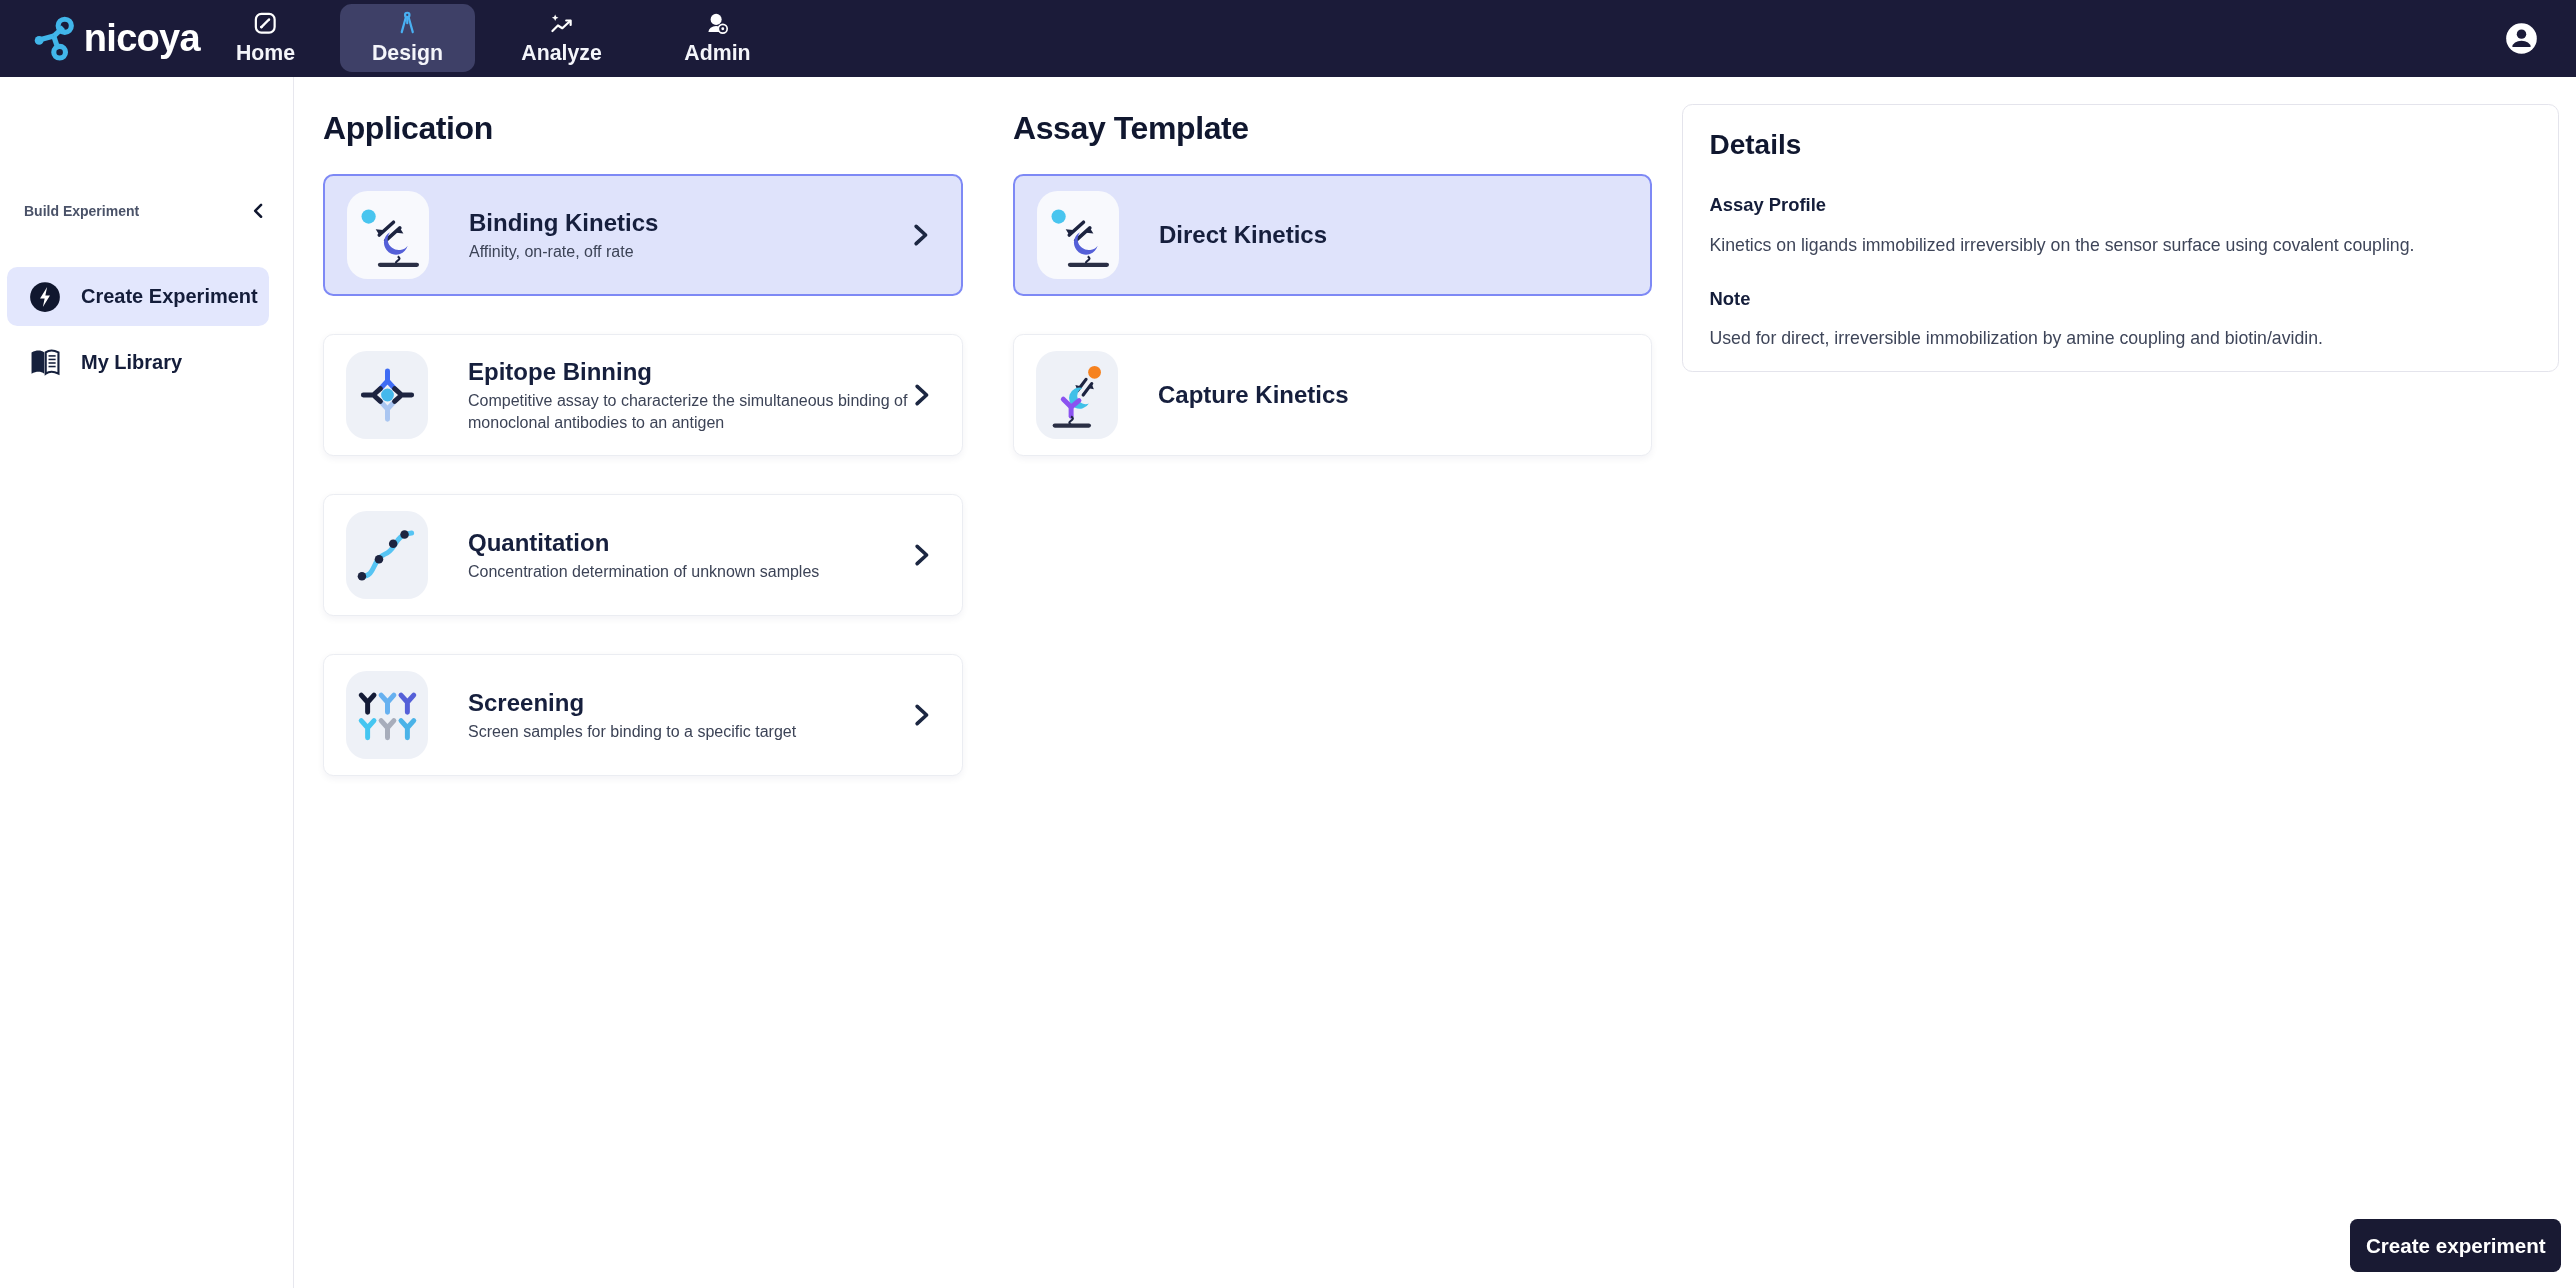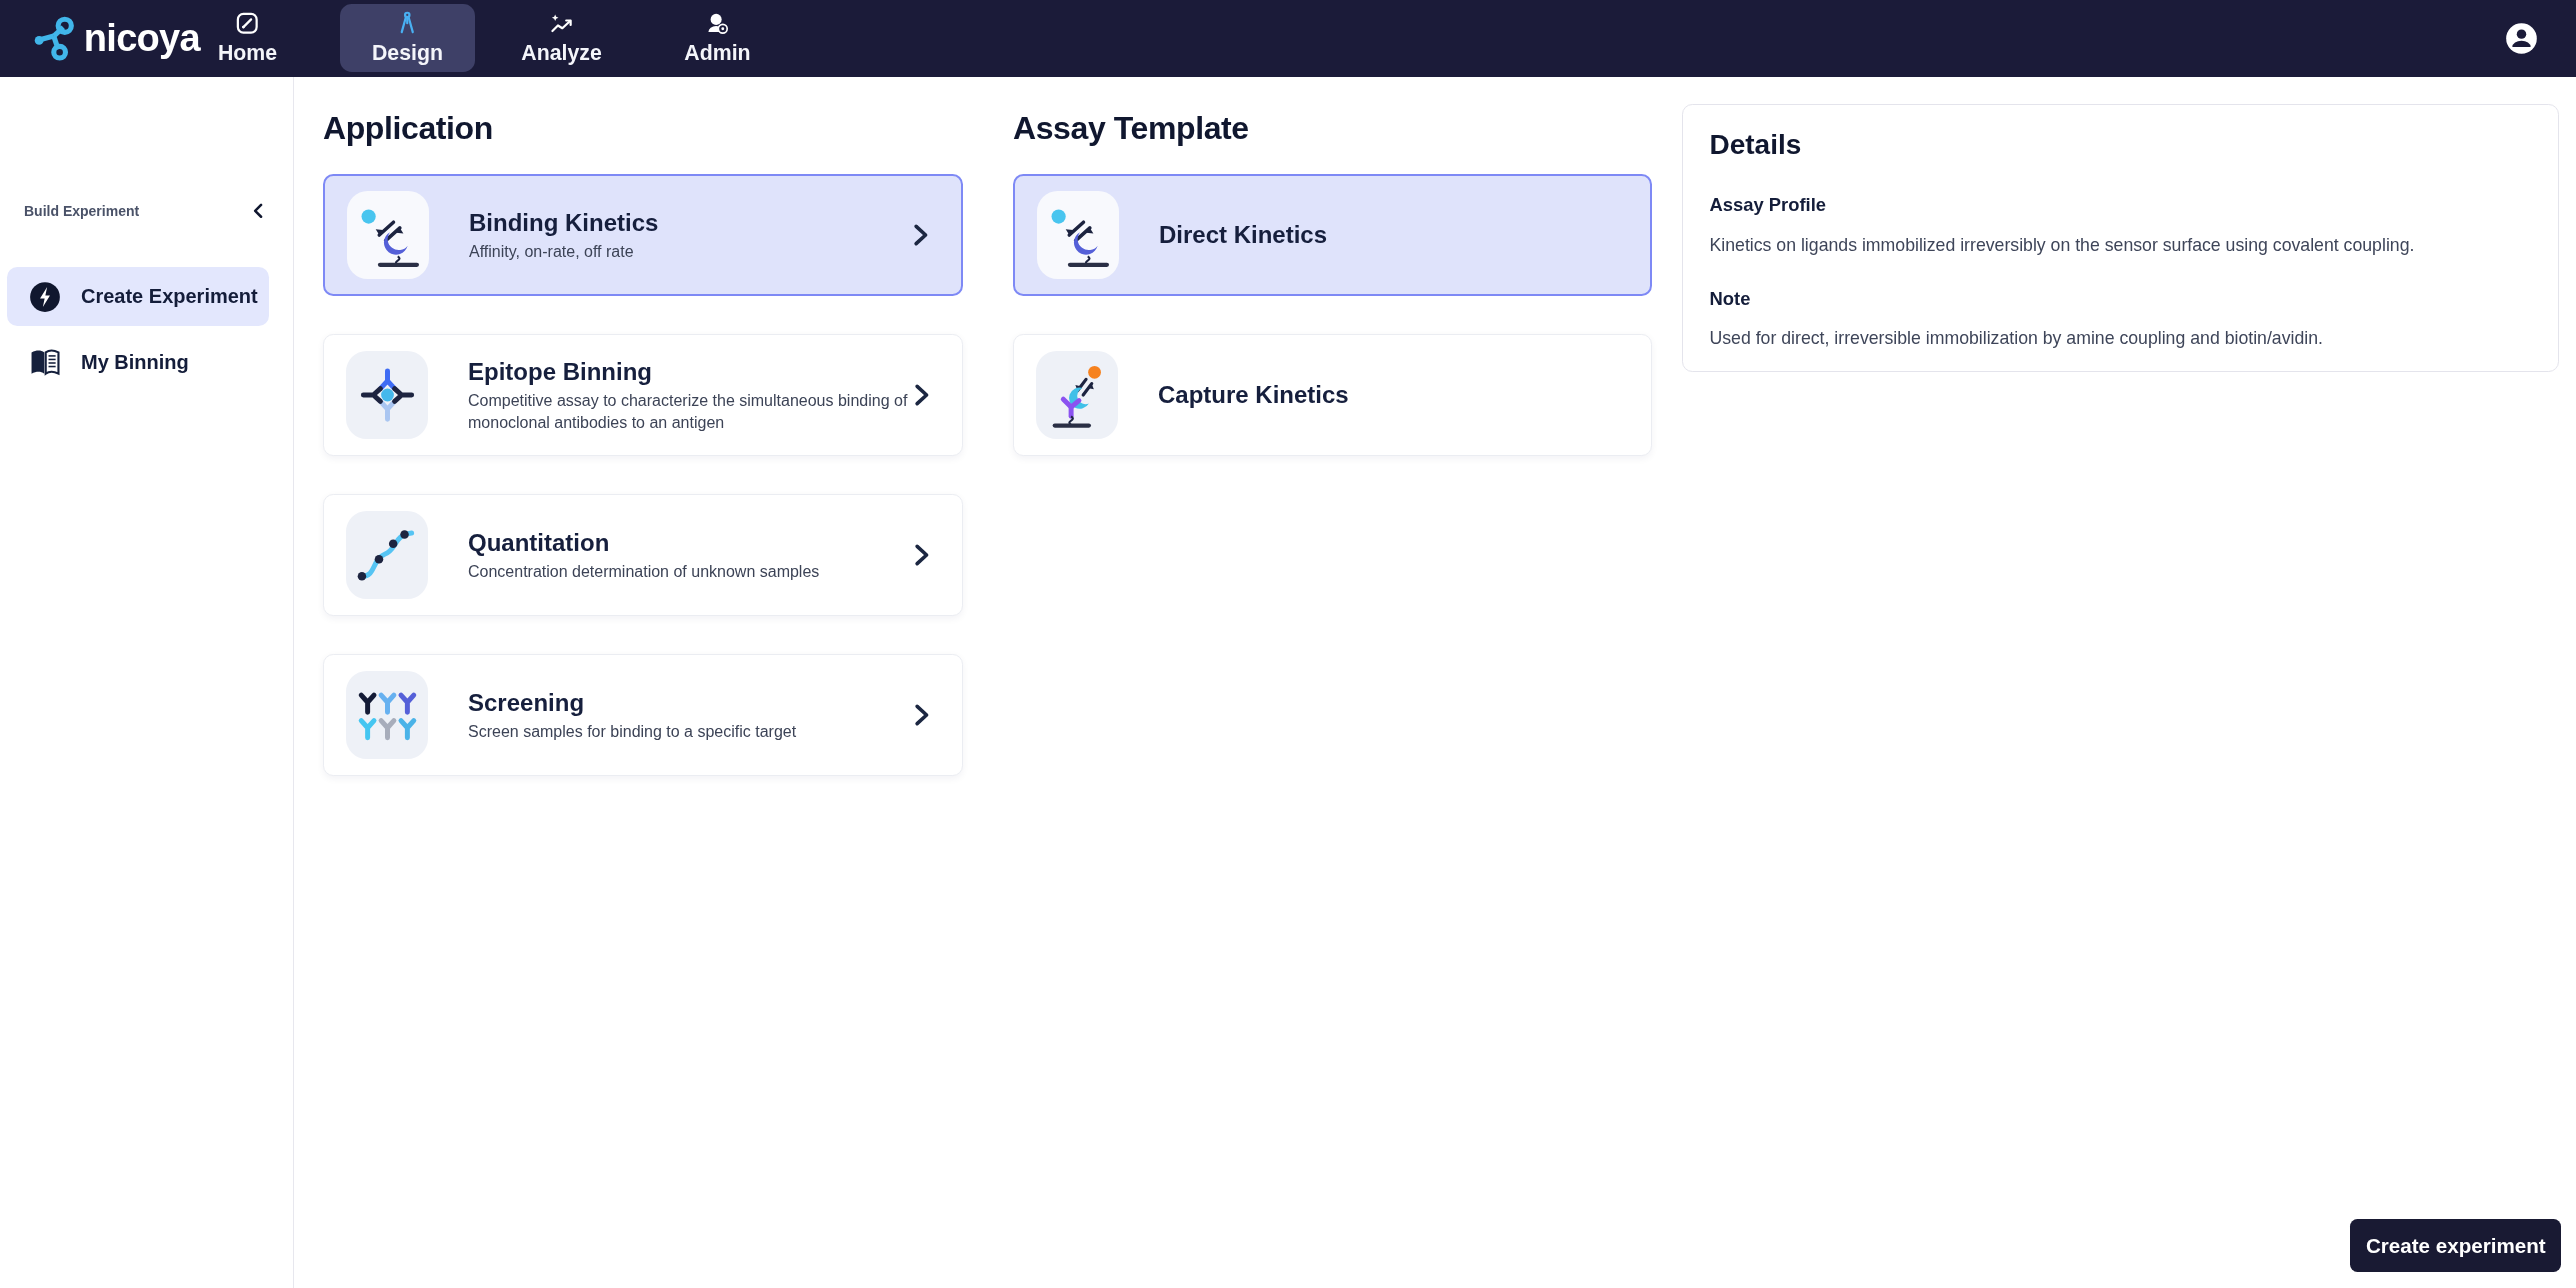--- a/index.html
+++ b/index.html
@@ -87,7 +87,7 @@
       <span class="logo-text">nicoya</span>
     </div>
 
-    <div class="nav-tab" style="left:180px;">
+    <div class="nav-tab" style="left:198px;">
       <svg class="nav-icon" viewBox="0 0 48 48" fill="none" stroke="#ffffff" stroke-width="4" stroke-linecap="round">
         <rect x="7" y="7" width="34" height="34" rx="10"></rect>
         <line x1="17" y1="31" x2="31" y2="17"></line>

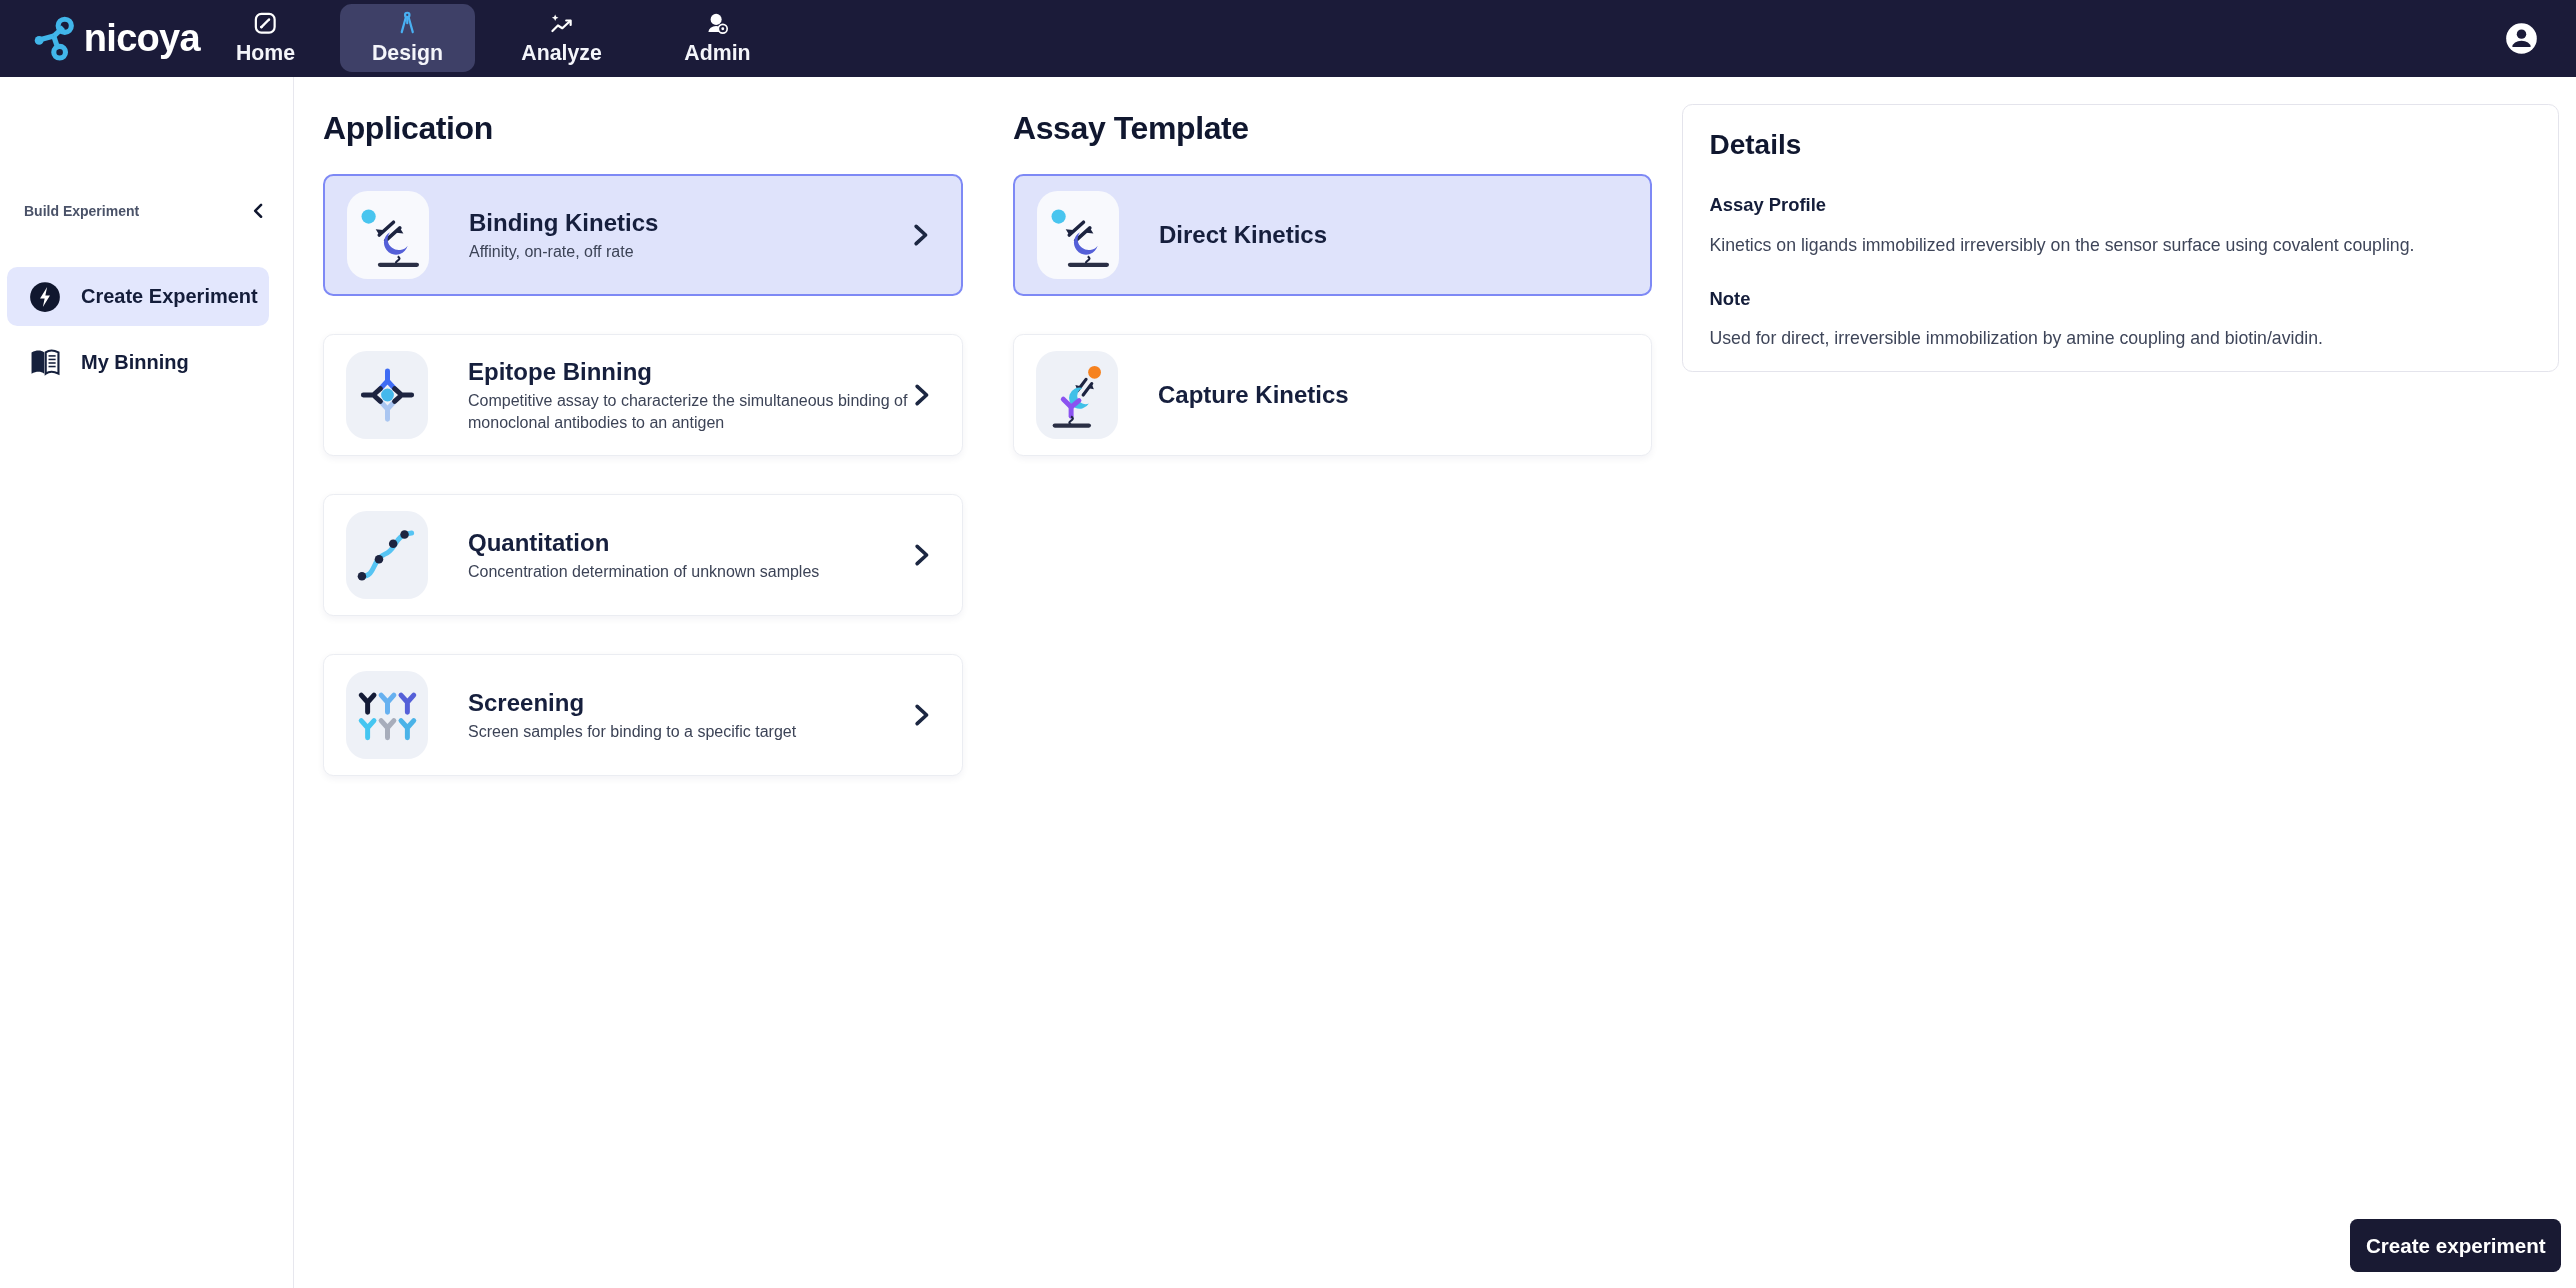--- a/index.html
+++ b/index.html
@@ -165,7 +165,7 @@
             <line x1="29" y1="29" x2="39" y2="29"></line>
           </g>
         </svg>
-        <span class="side-label">My Binning</span>
+        <span class="side-label">My Library</span>
       </div>
     </aside>
 

